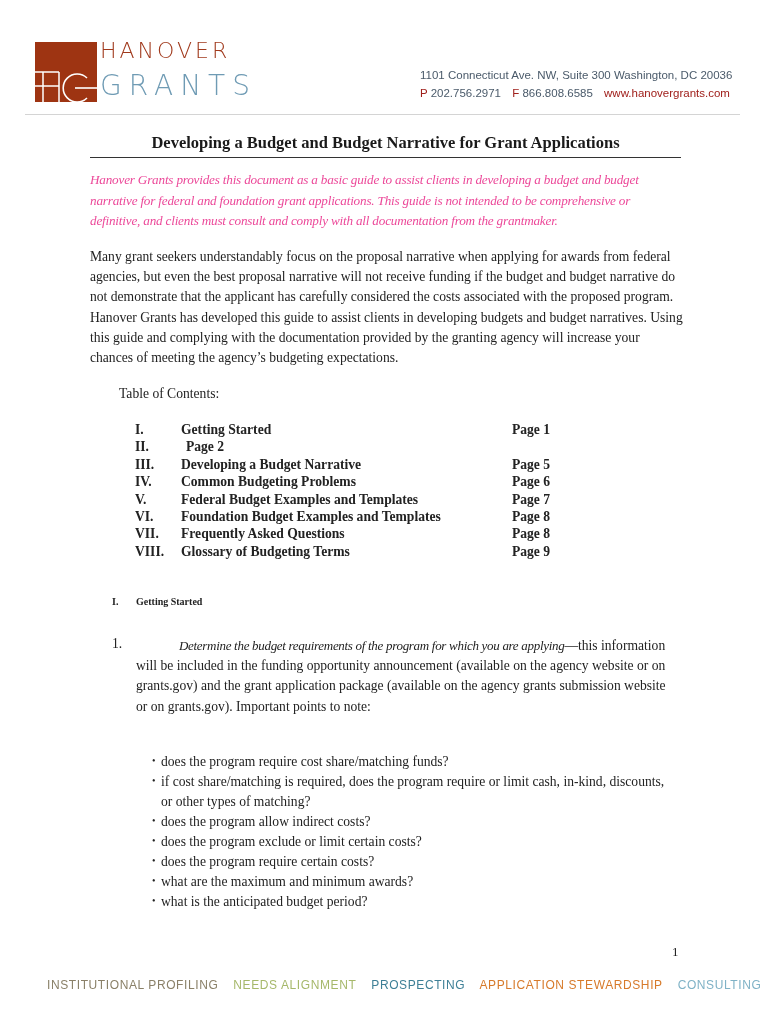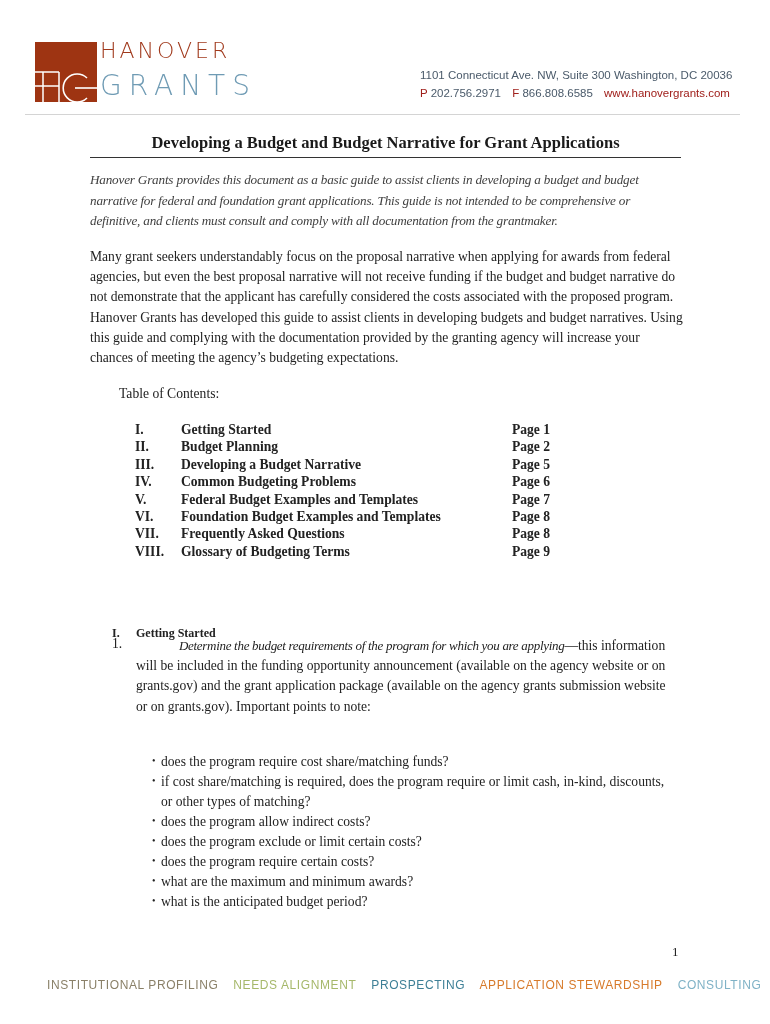--- a/index.html
+++ b/index.html
@@ -27,7 +27,7 @@
     .title-rule { left: 90px; top: 157px; width: 591px; height: 1px; background: #333; }
 
     .intro-italic { left: 90px; top: 170px; width: 590px; font-style: italic; font-size: 13.2px;
-                    line-height: 20.5px; color: #404040; letter-spacing: -0.2px; }
+                    line-height: 20.5px; color: #ec4899; letter-spacing: -0.2px; }
 
     .para { left: 90px; top: 247px; width: 595px; font-size: 13.6px; line-height: 20.2px; color: #222; }
 

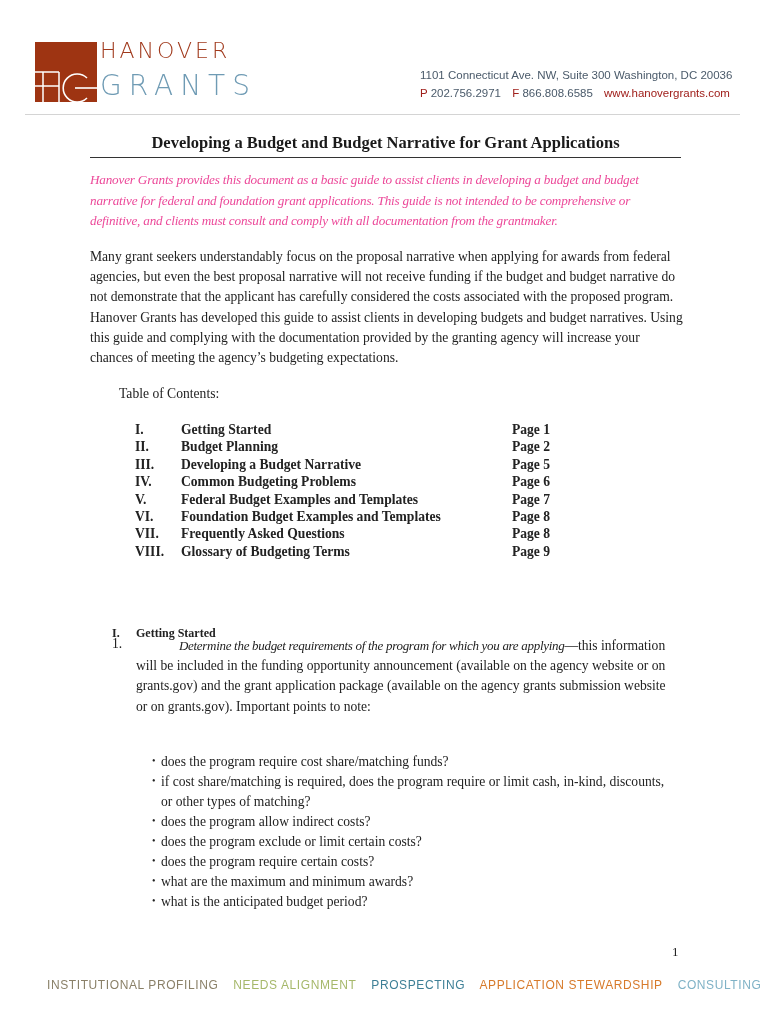--- a/index.html
+++ b/index.html
@@ -104,7 +104,6 @@
   </div>
   <div class="toc-row">
     <span class="toc-num">II.</span>
-    <span class="toc-label">Budget Planning</span>
     <span class="toc-page">Page 2</span>
   </div>
   <div class="toc-row">

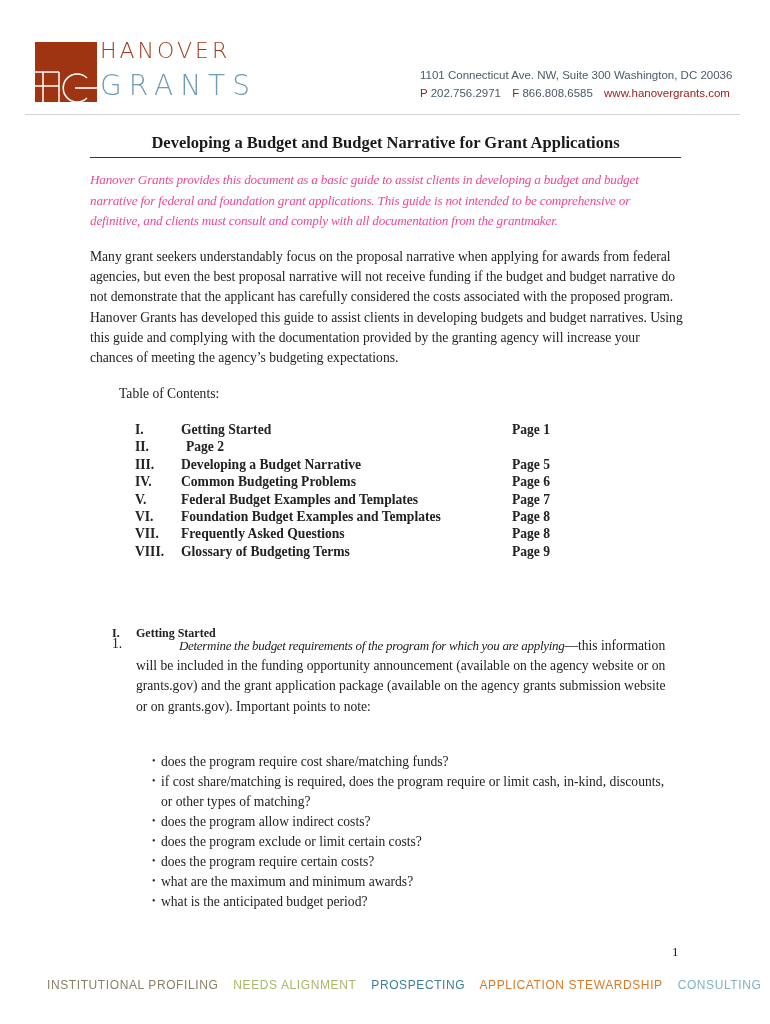--- a/index.html
+++ b/index.html
@@ -38,7 +38,7 @@
     .toc-label { flex: 1; }
     .toc-page { width: 48px; text-align: center; }
 
-    .section-heading { left: 112px; top: 596px; font-weight: bold; font-size: 12px; color: #222; margin-top: 30px; }
+    .section-heading { left: 112px; top: 596px; font-weight: bold; font-size: 10px; color: #222; }
     .section-heading .num { display: inline-block; width: 24px; }
 
     .item-num { left: 112px; top: 636px; font-size: 13.6px; color: #222; }

